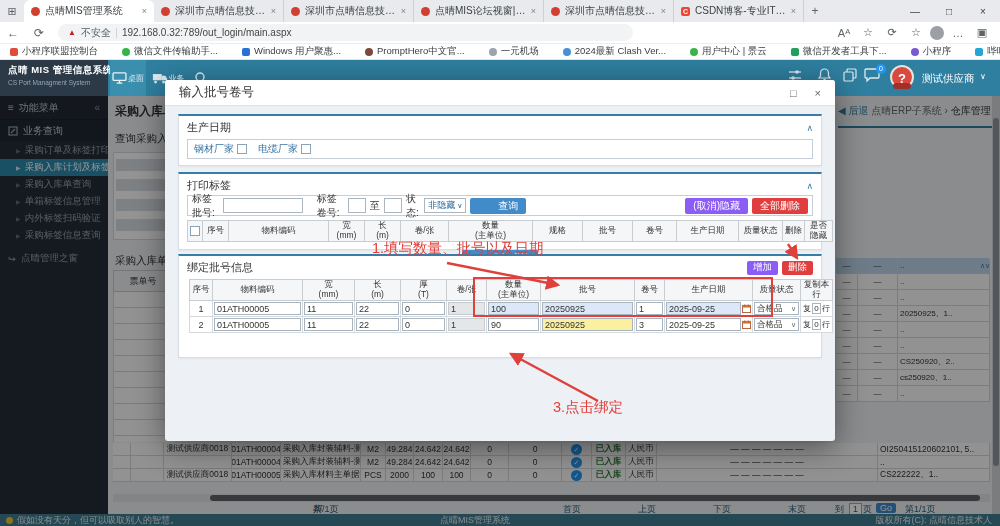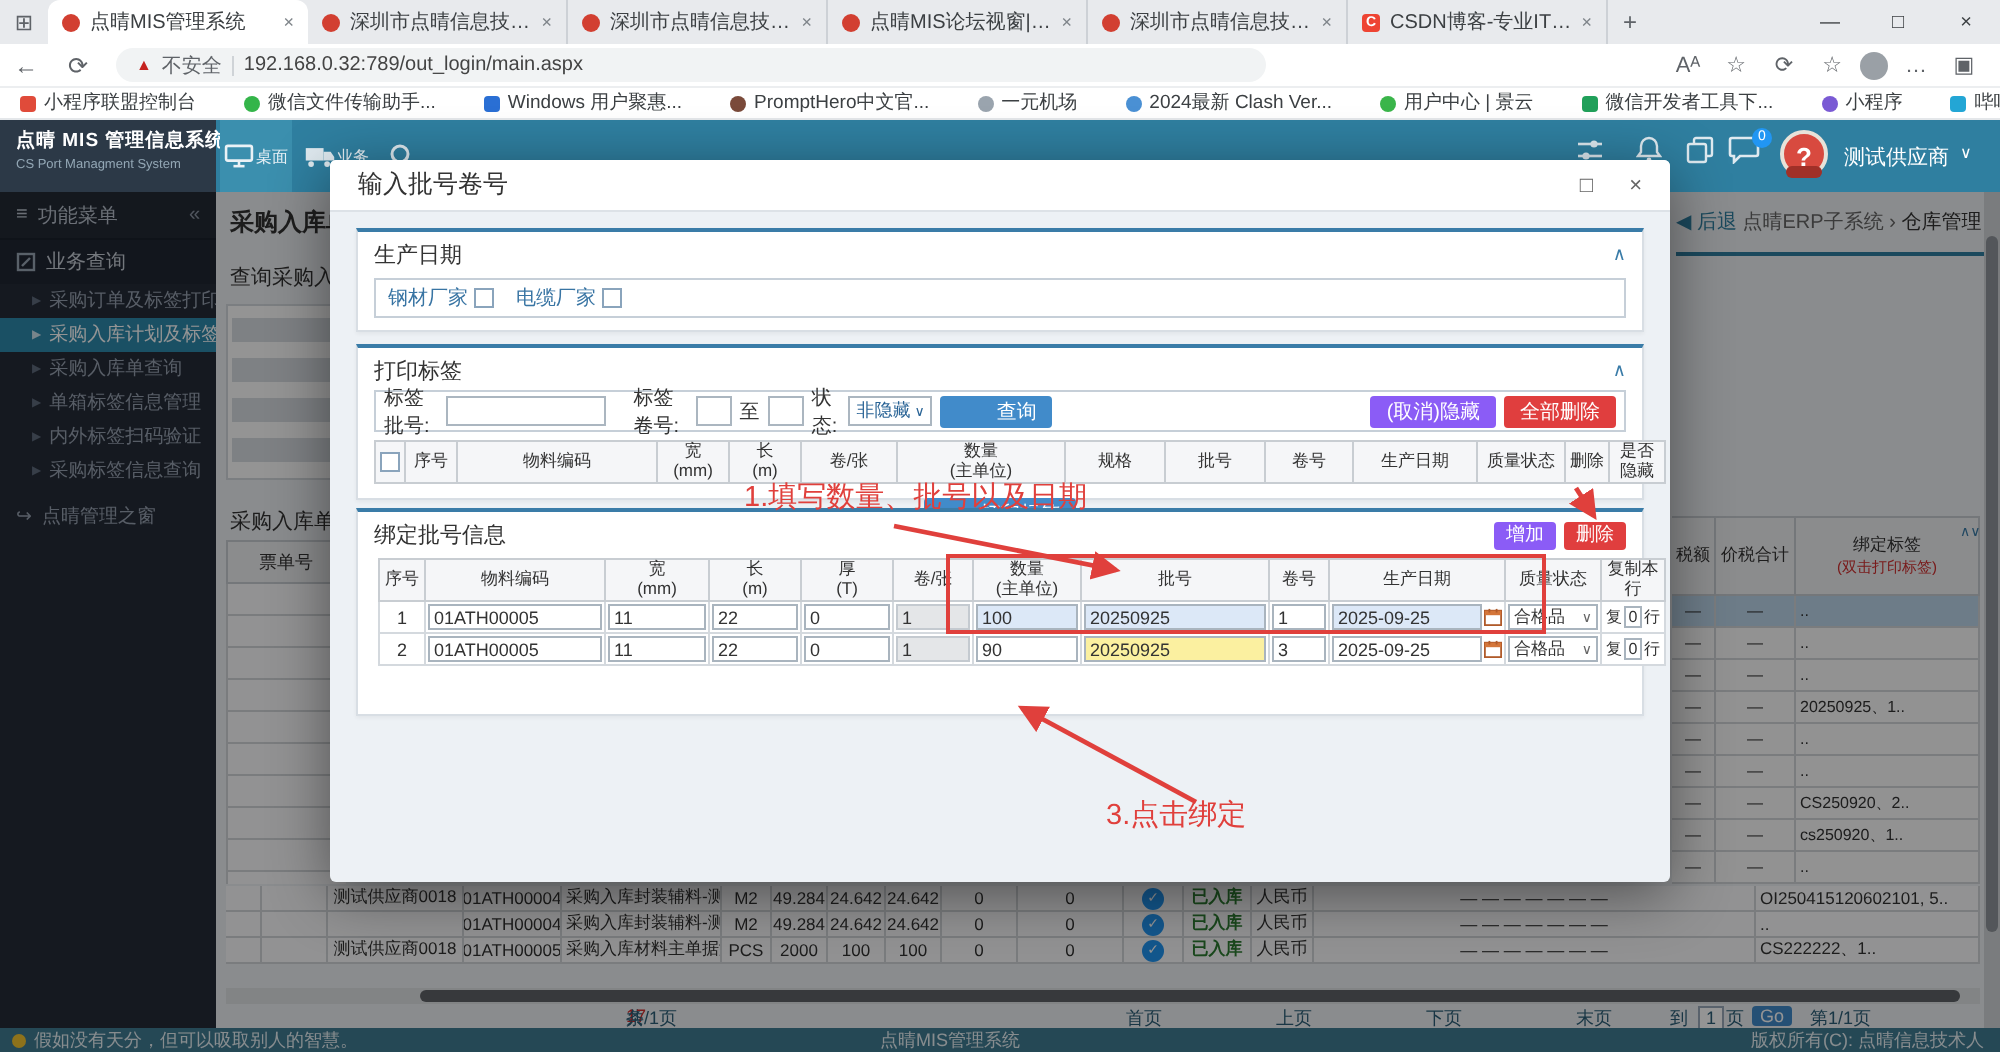--- a/index.html
+++ b/index.html
@@ -370,14 +370,6 @@
     <div style="position:absolute;left:5px;top:196px;width:60px;height:150px;background:#fcfcfd;border-left:1px solid #d2d6da;background-image:repeating-linear-gradient(to bottom,#fcfcfd 0,#fcfcfd 15px,#d2d6da 15px,#d2d6da 16px)"></div>
 
     <div class="rfrag">
-      <div class="rhead">
-        <div>税额</div>
-        <div>价税合计</div>
-        <div>
-          <span>绑定标签</span>
-          <span class="red">(双击打印标签)</span>
-        </div>
-      </div>
       <div class="rrow hl">
           <div>—</div>
           <div>—</div>

